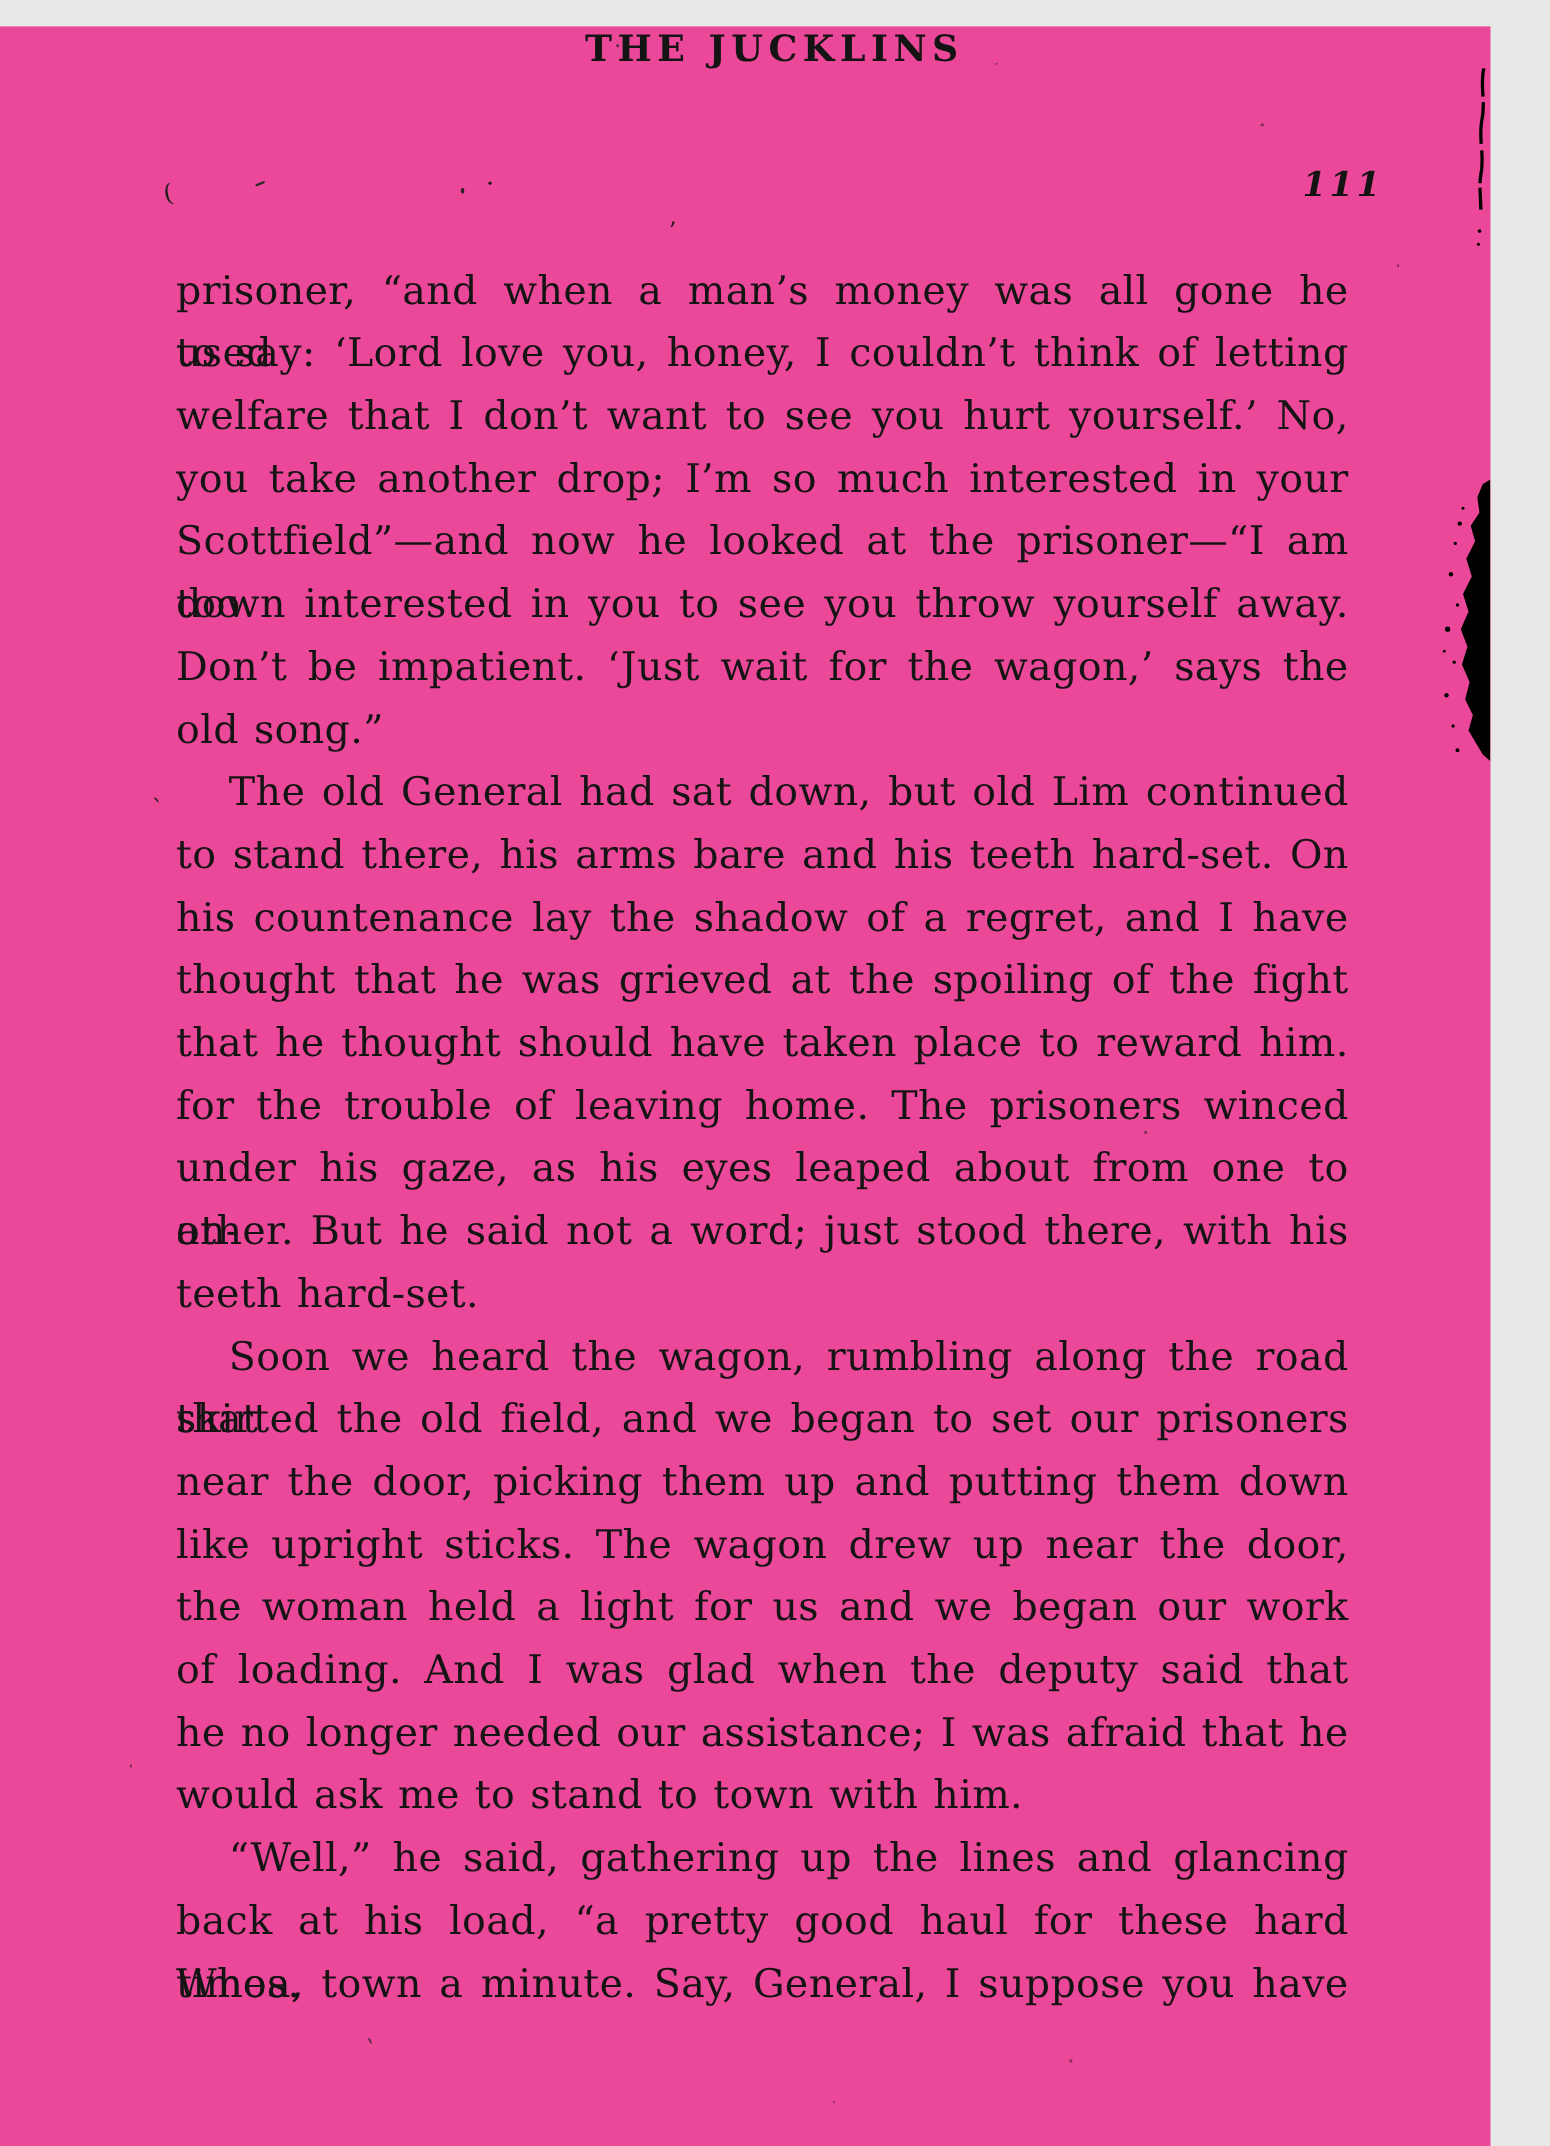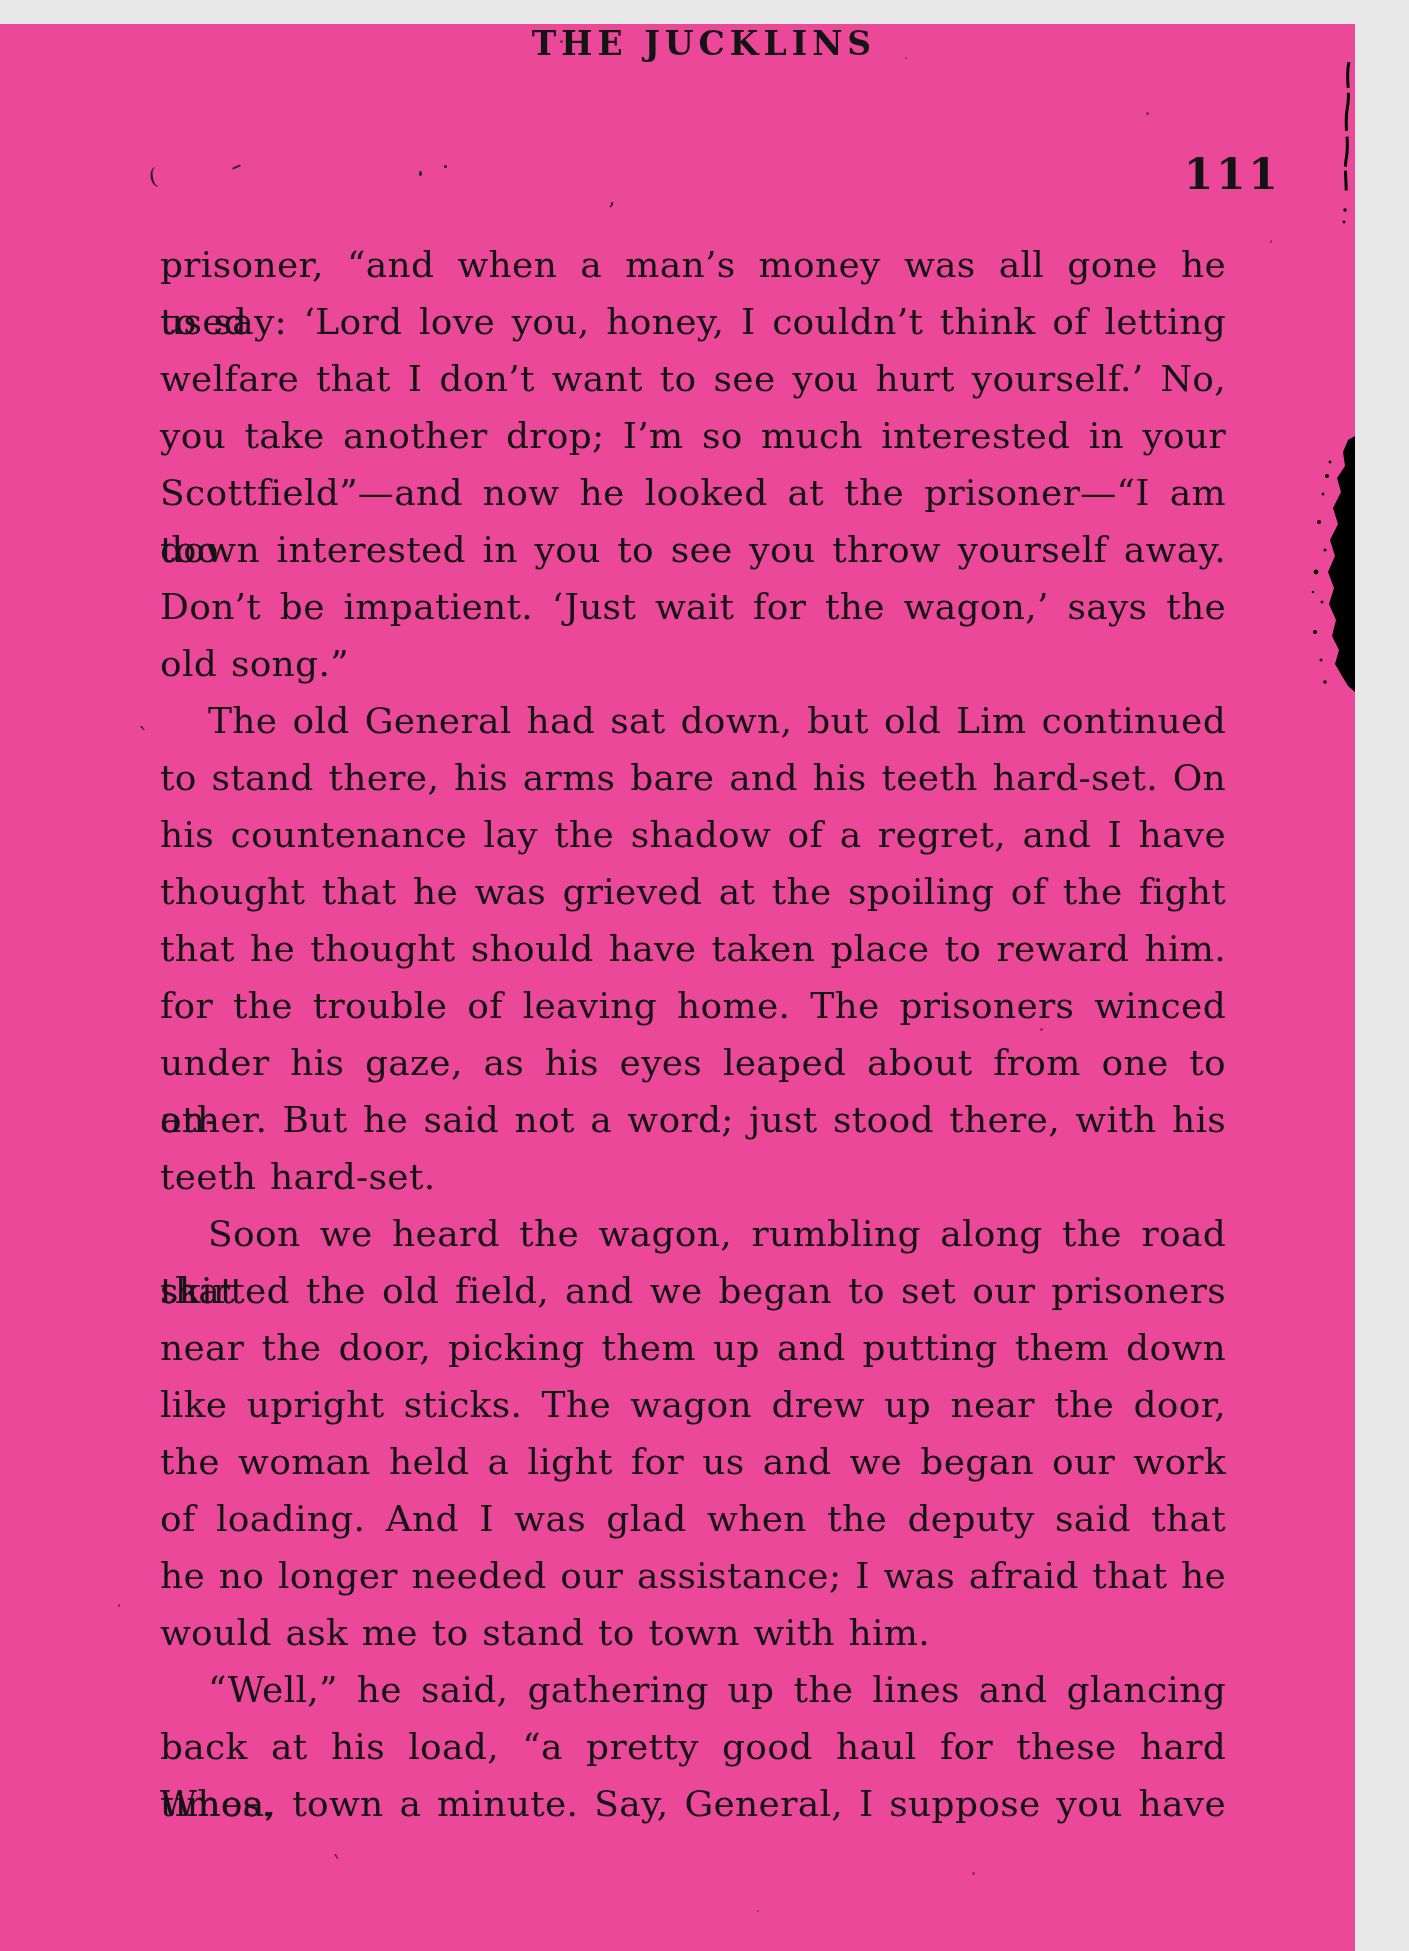--- a/index.html
+++ b/index.html
@@ -21,7 +21,7 @@
   }
   .page-number {
     position:absolute; top:126px; left:1184px;
-    font-weight:bold; font-size:42px; letter-spacing:3px;
+    font-weight:bold; font-size:31px; letter-spacing:3px;font-style:italic;
   }
   
   .body-text {

